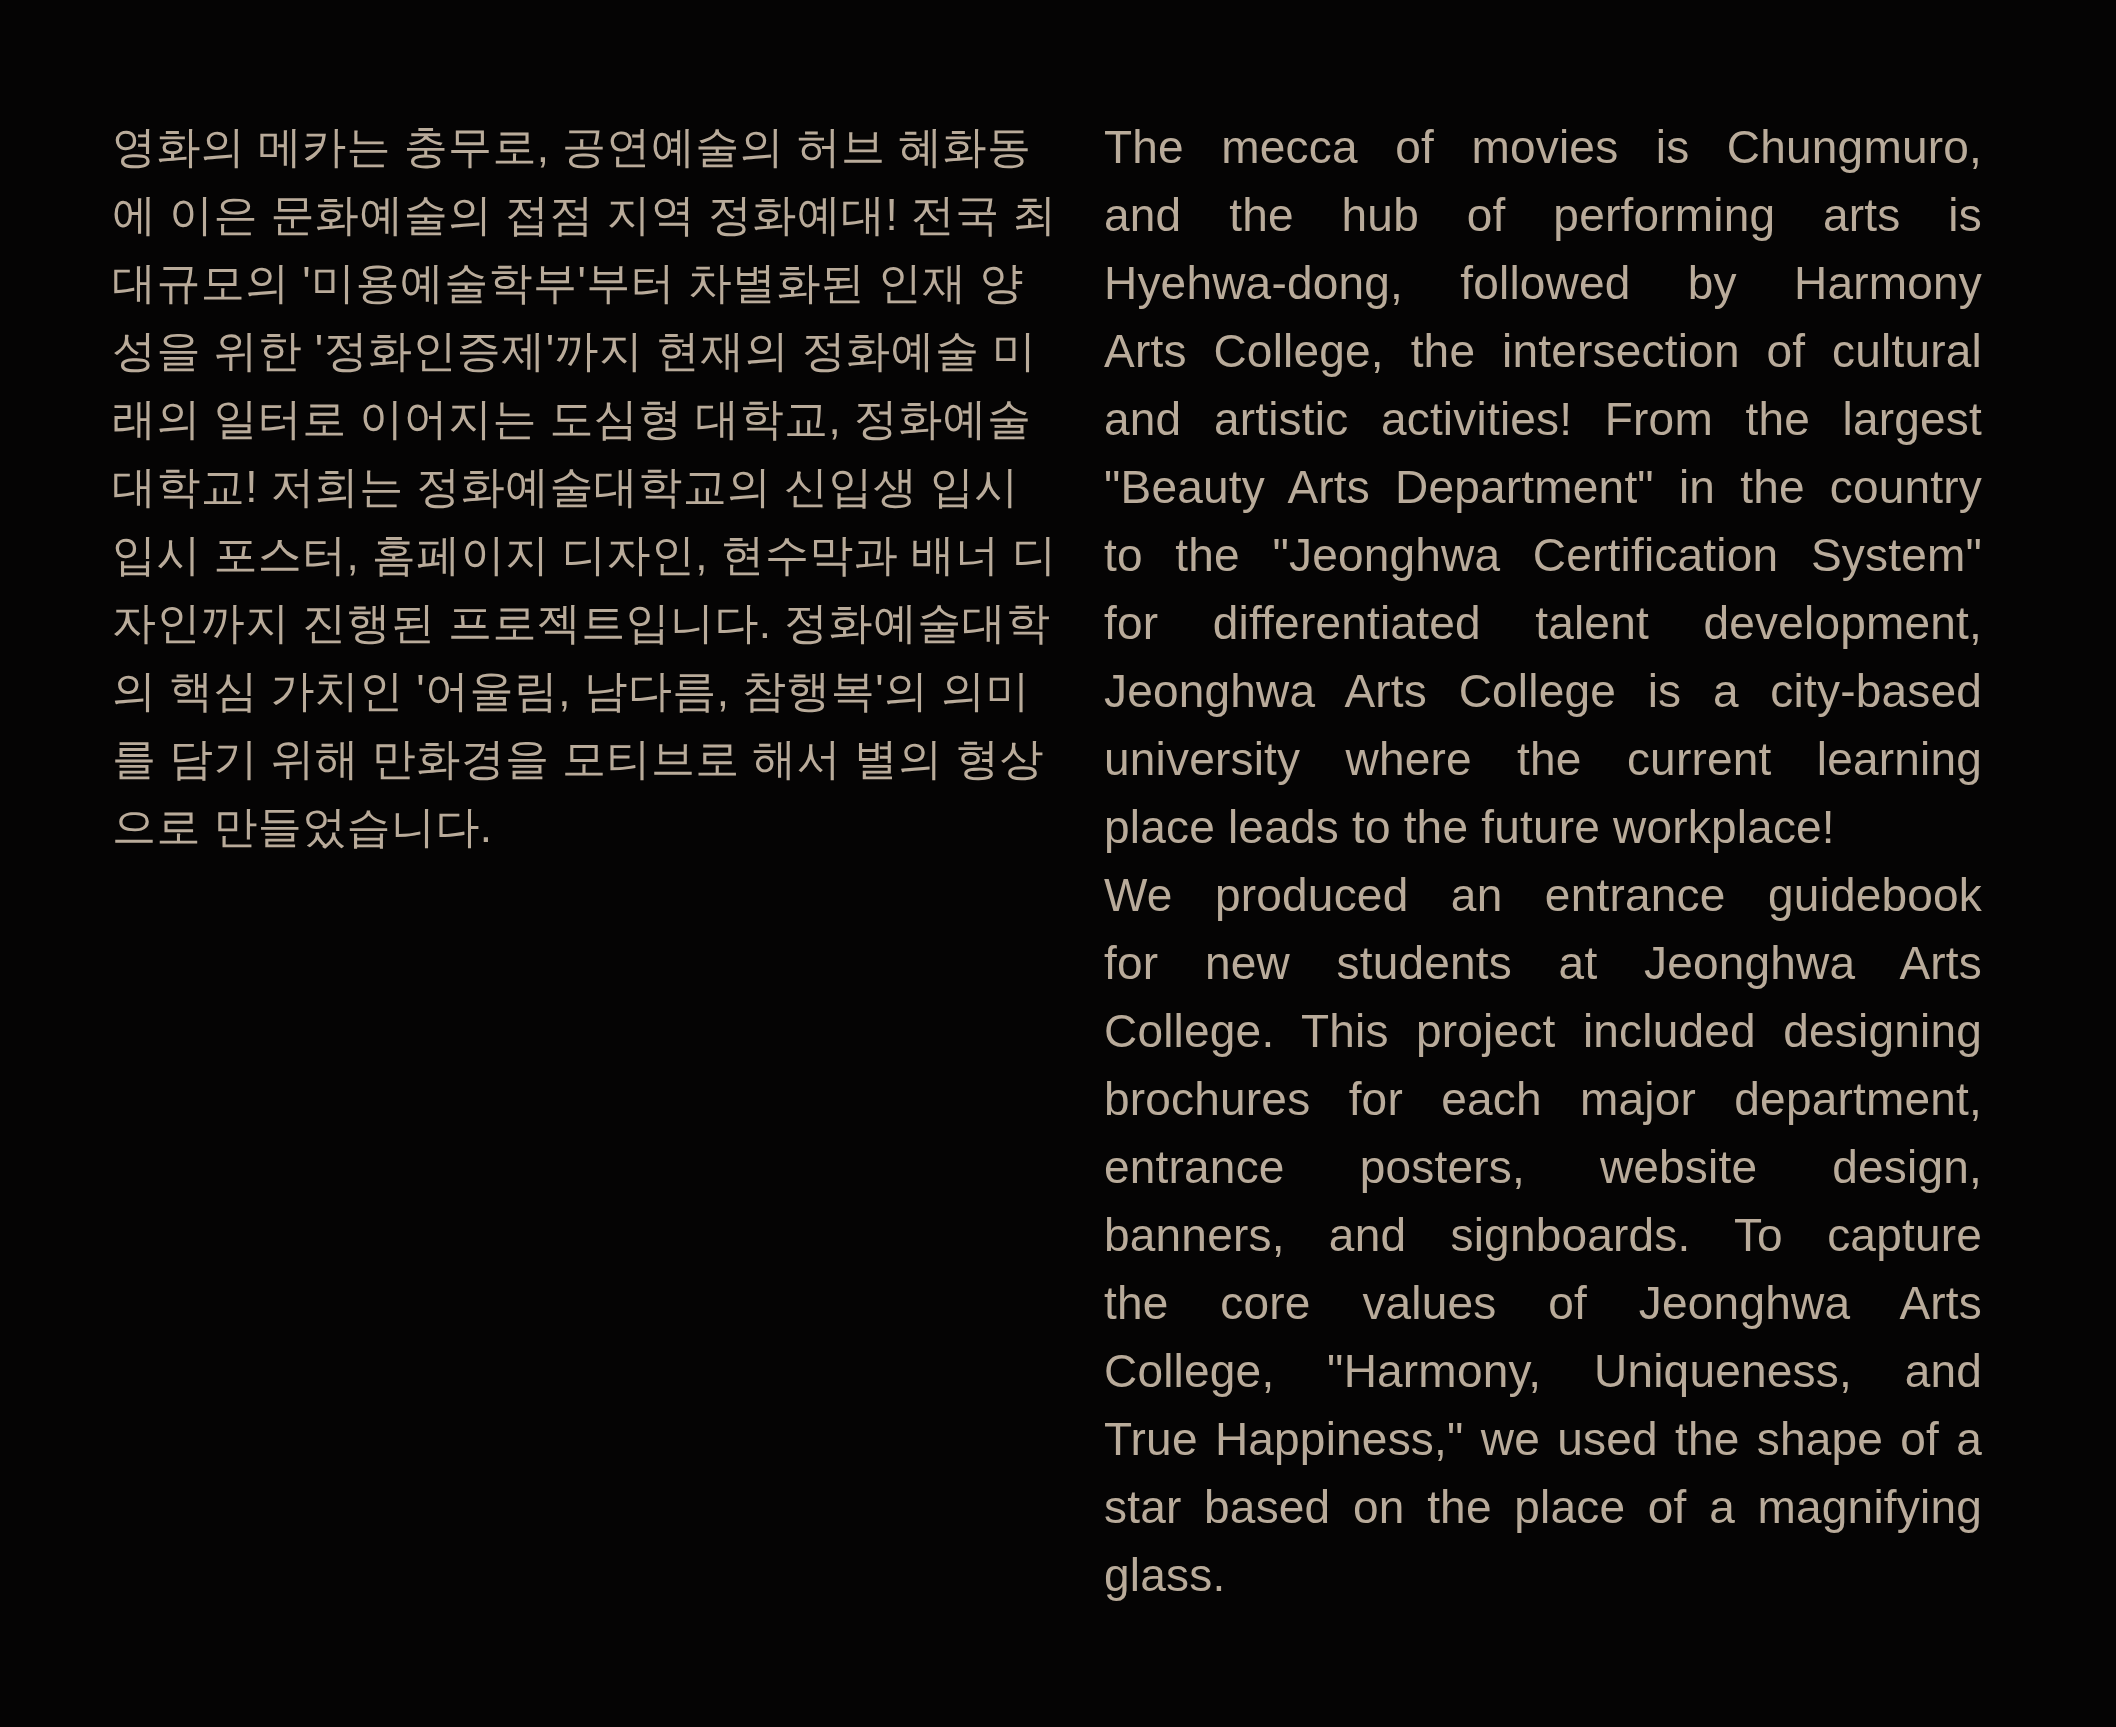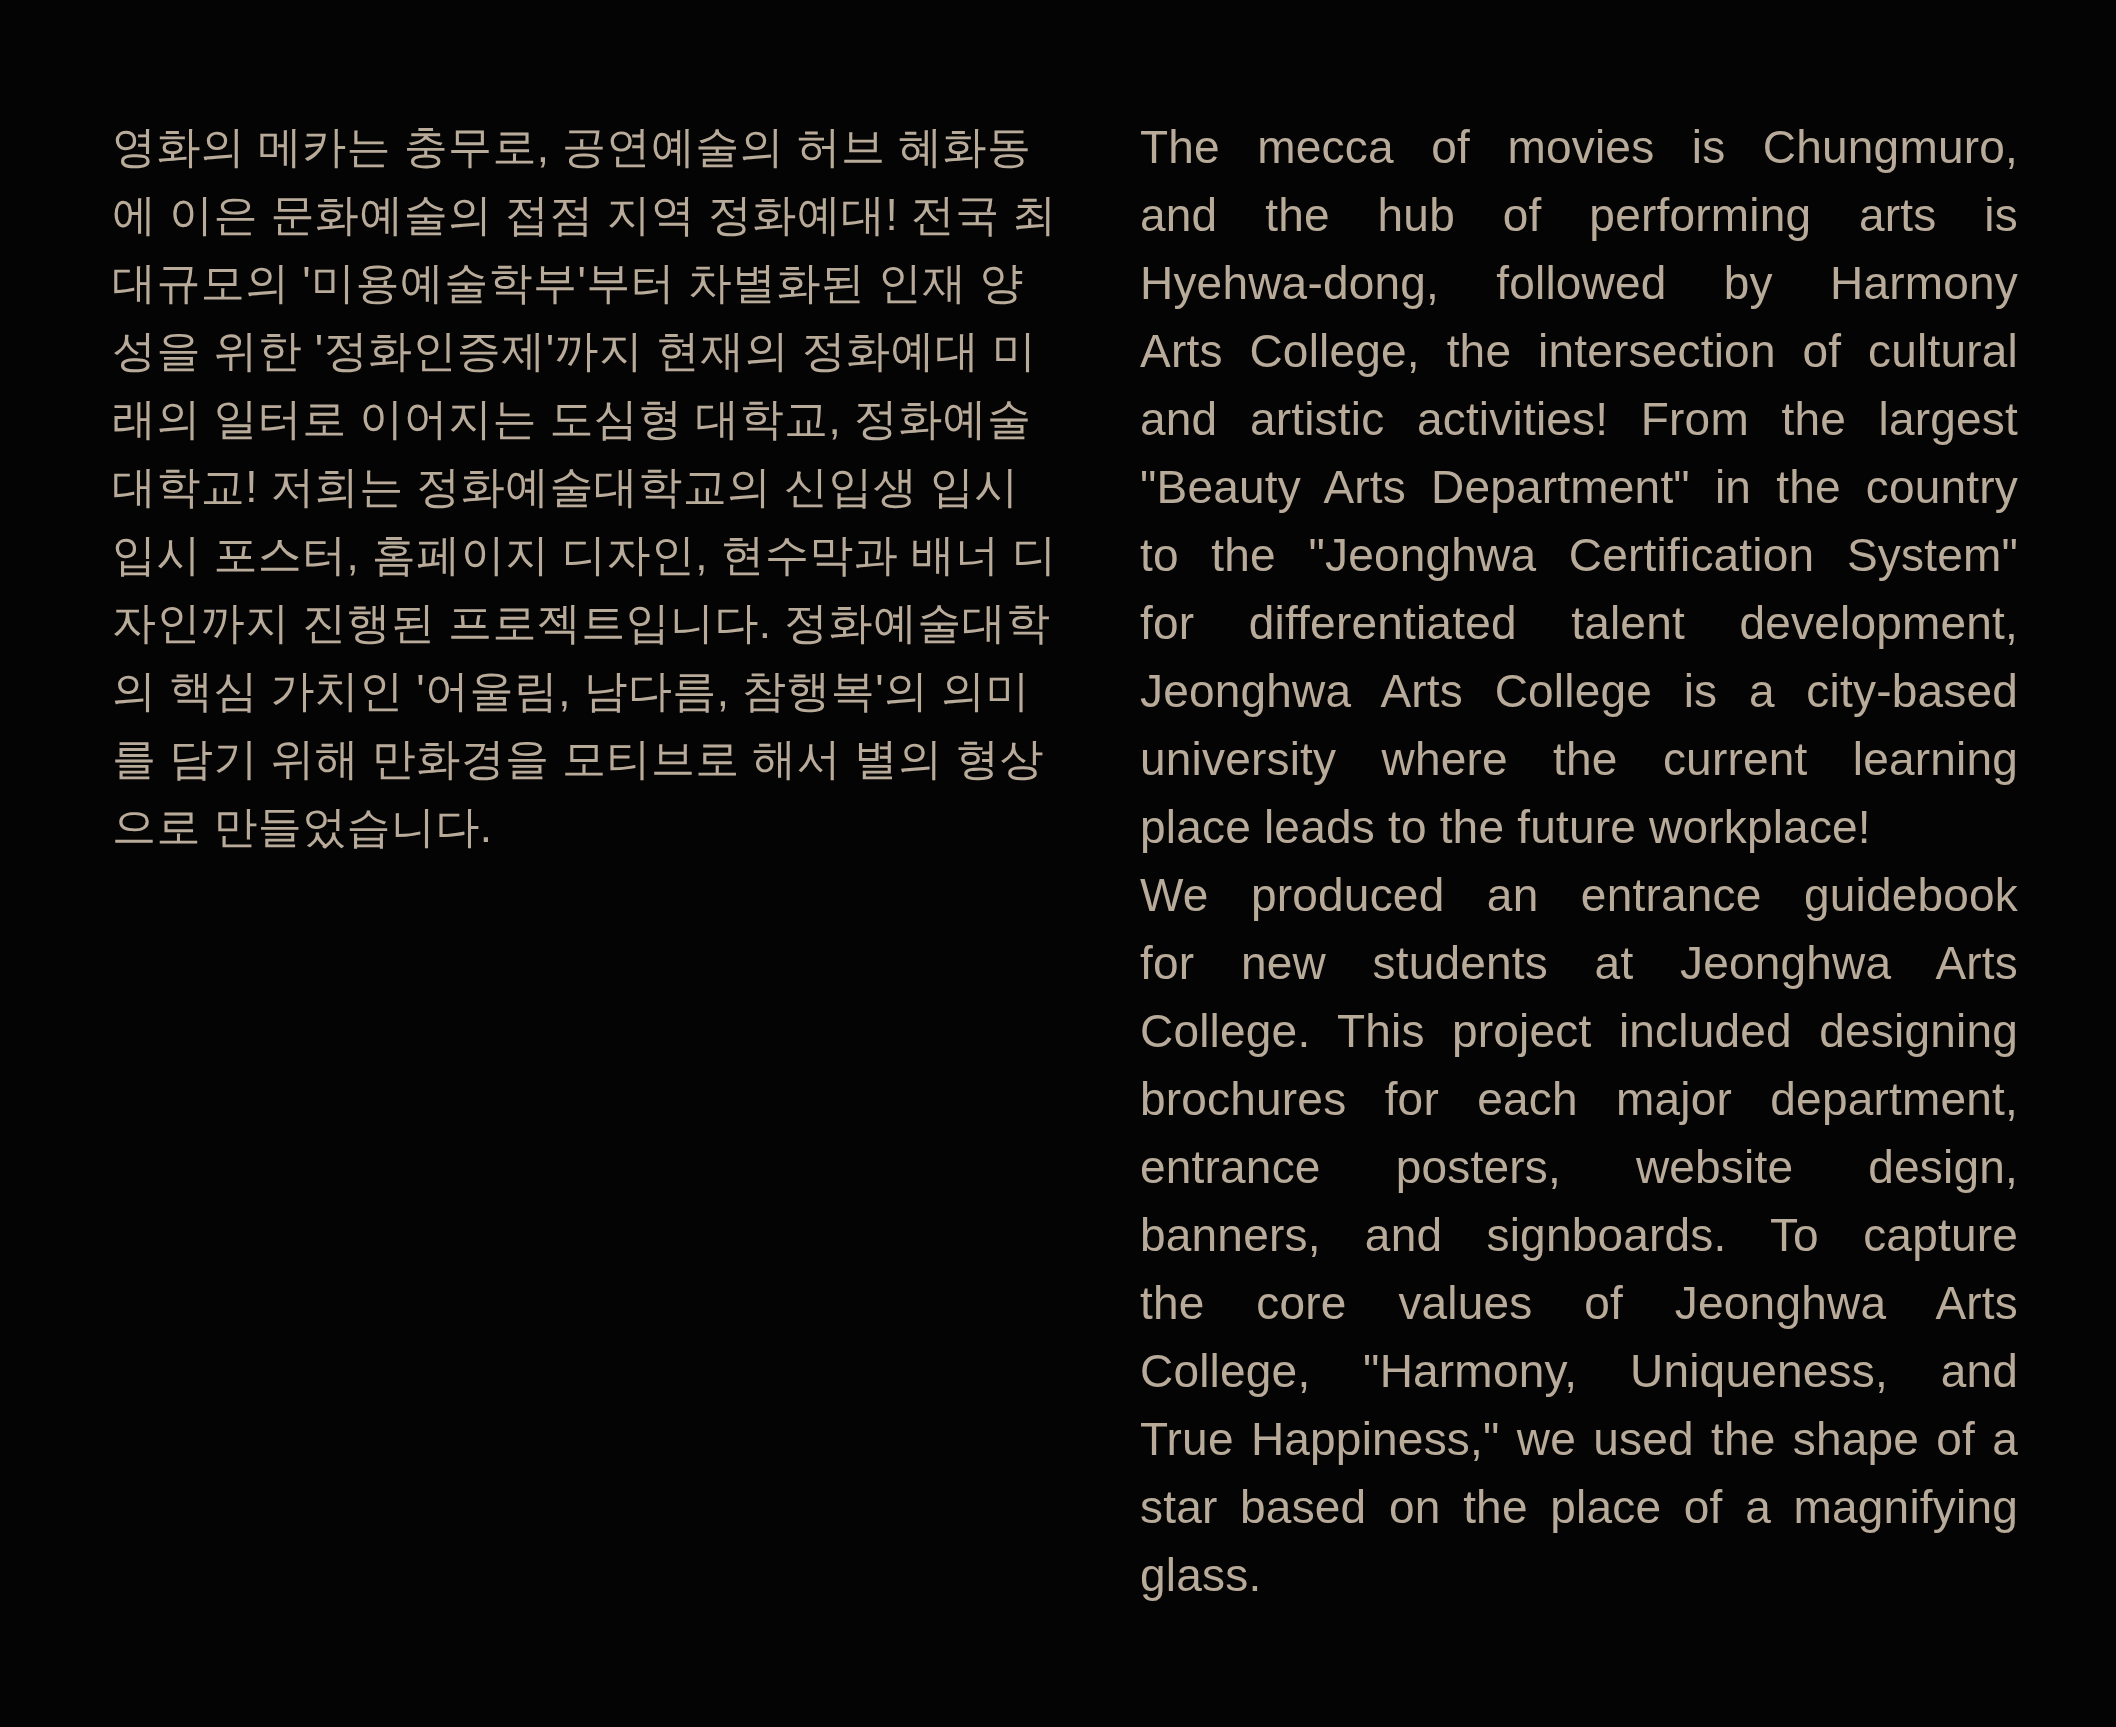--- a/index.html
+++ b/index.html
@@ -42,7 +42,7 @@
     white-space: nowrap;
   }
   .col-english {
-    left: 1140px;
+    left: 1104px;
     width: 878px;
     font-size: 46px;
     line-height: 68px;

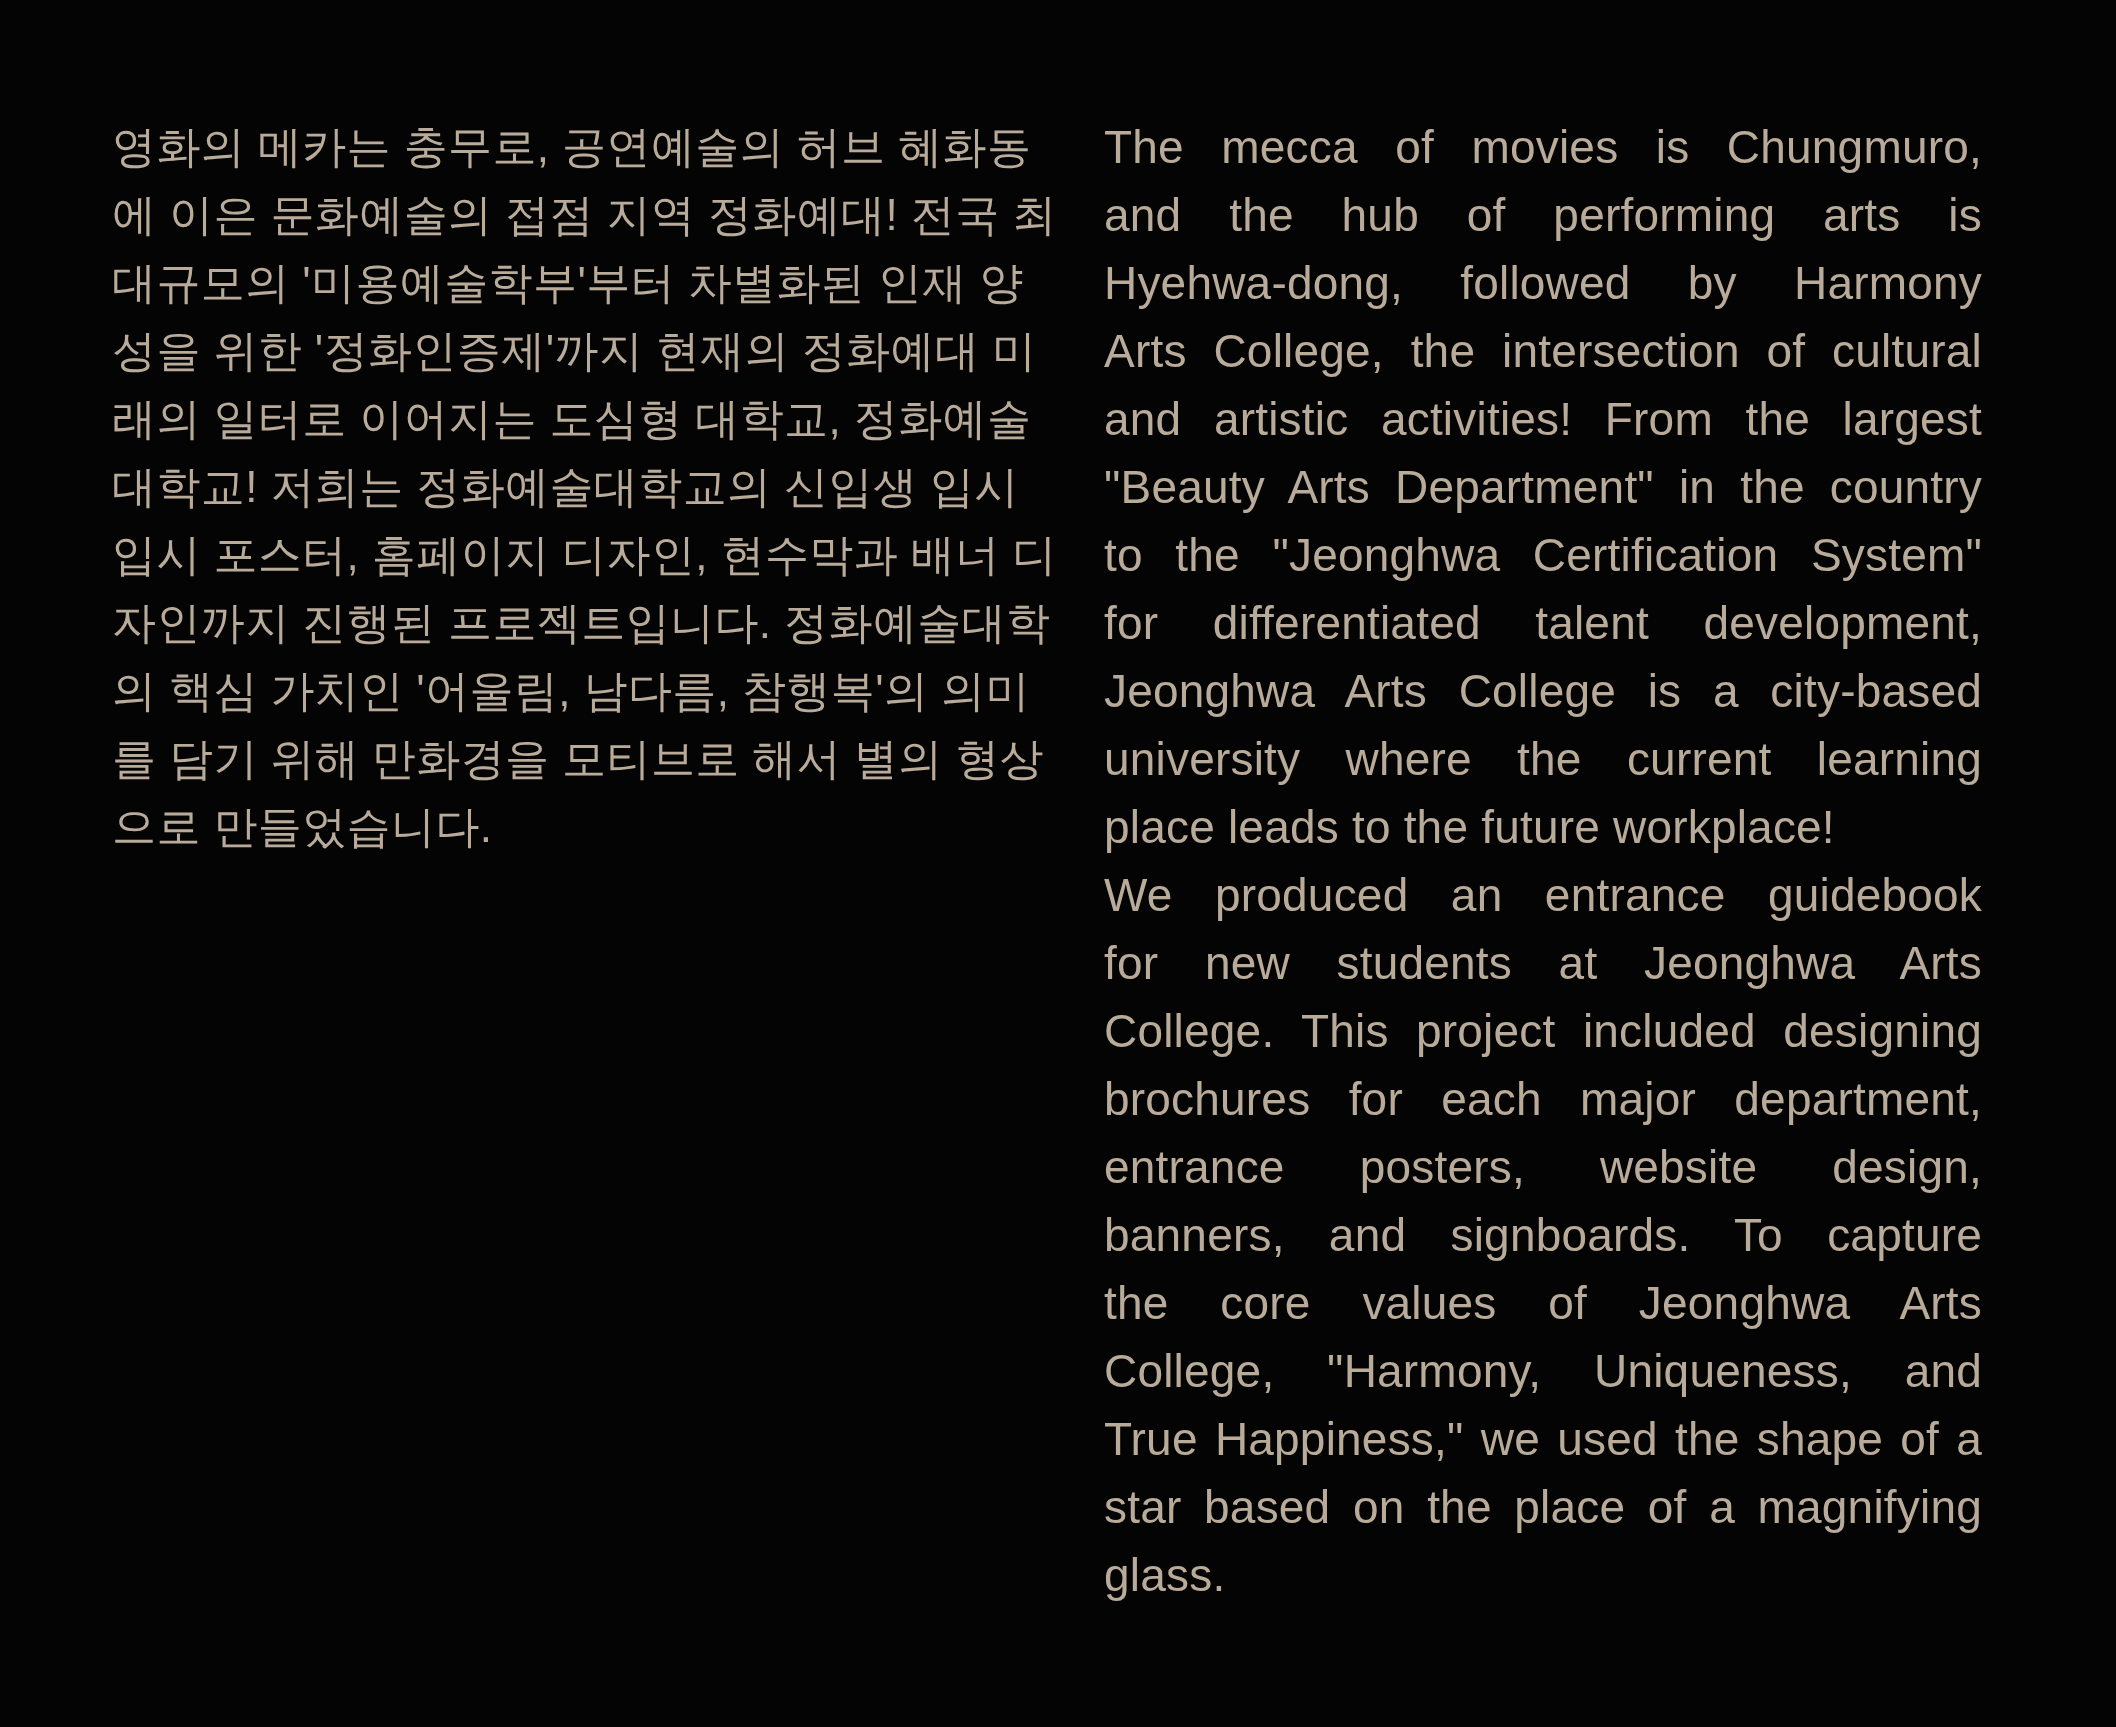--- a/index.html
+++ b/index.html
@@ -57,7 +57,7 @@
       <div class="line">영화의 메카는 충무로, 공연예술의 허브 혜화동</div>
       <div class="line">에 이은 문화예술의 접점 지역 정화예대! 전국 최</div>
       <div class="line">대규모의 '미용예술학부'부터 차별화된 인재 양</div>
-      <div class="line">성을 위한 '정화인증제'까지 현재의 정화예대 미</div>
+      <div class="line">성을 위한 '정화인증제'까지 현재의 정화예술 미</div>
       <div class="line">래의 일터로 이어지는 도심형 대학교, 정화예술</div>
       <div class="line">대학교! 저희는 정화예술대학교의 신입생 입시</div>
       <div class="line">입시 포스터, 홈페이지 디자인, 현수막과 배너 디</div>

